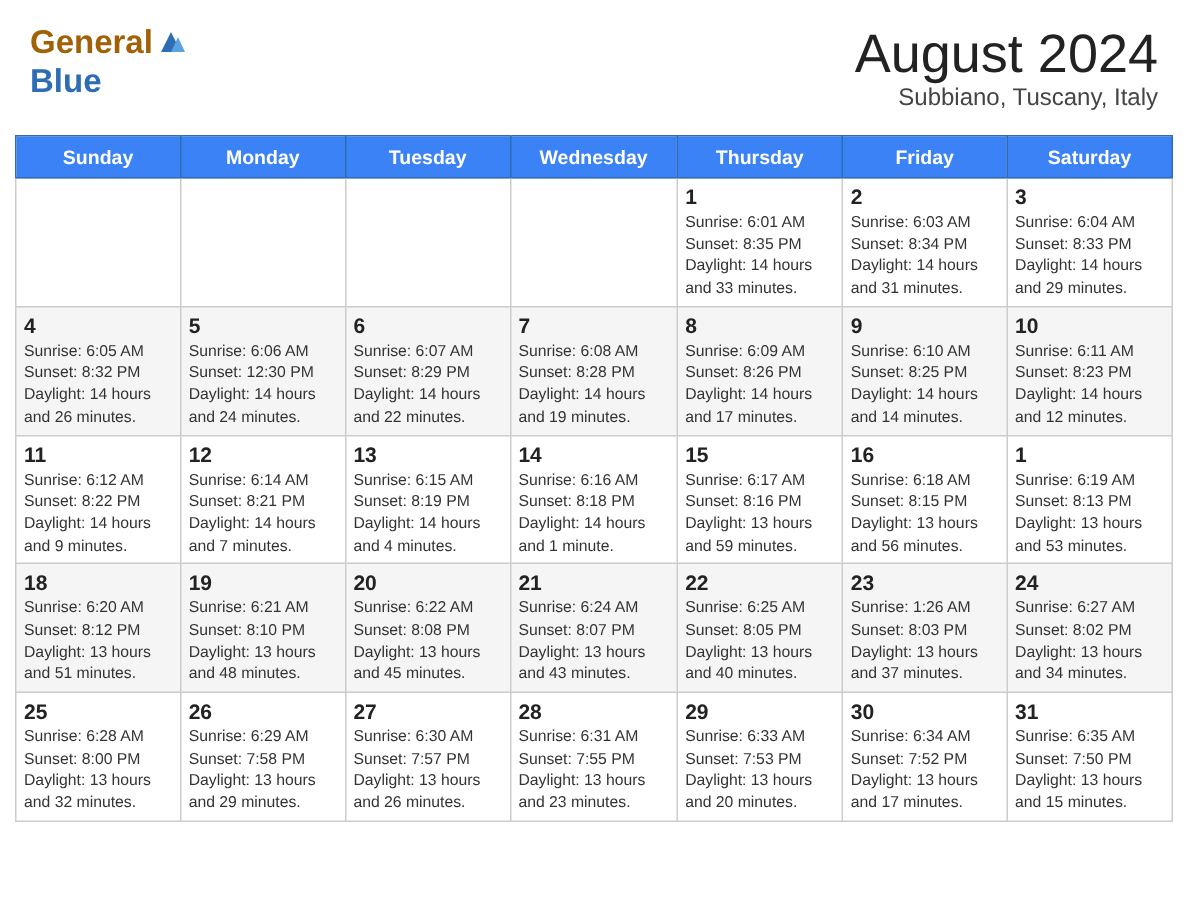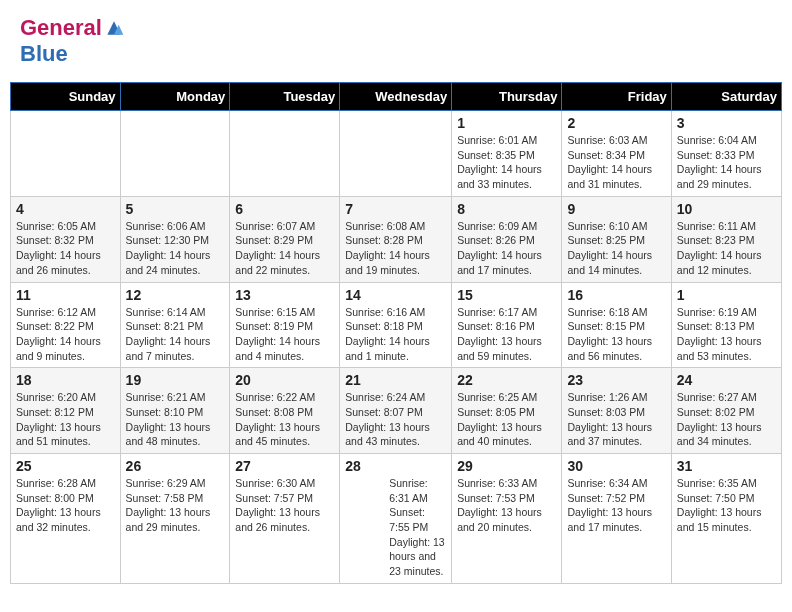--- a/index.html
+++ b/index.html
@@ -29,7 +29,7 @@
     .logo-general {
       font-size: 22px;
       font-weight: bold;
-      color: #be185d;
+      color: #a16207;
     }
     .logo-blue {
       font-size: 22px;

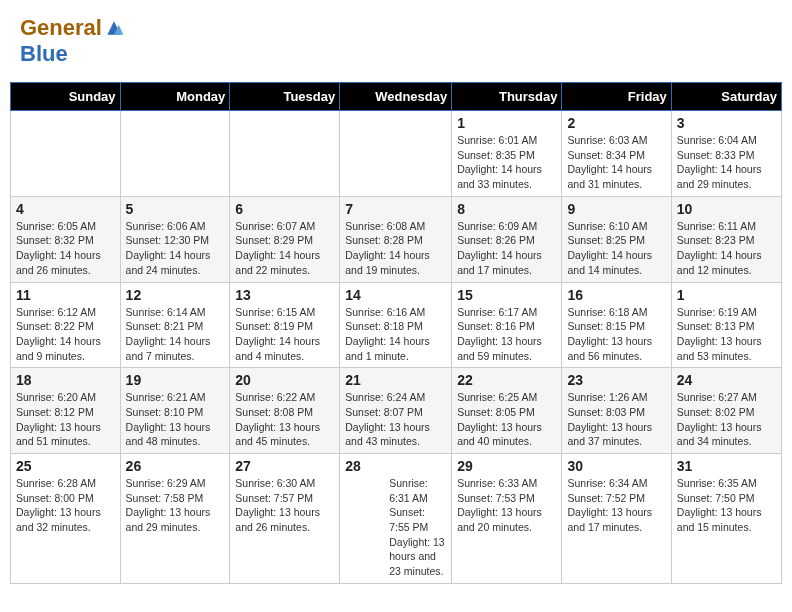--- a/index.html
+++ b/index.html
@@ -109,6 +109,7 @@
     <span class="logo-blue">Blue</span>
   </div>
   <div class="title-section">
+    <div class="month-title">August 2024</div>
   </div>
 </div>
 

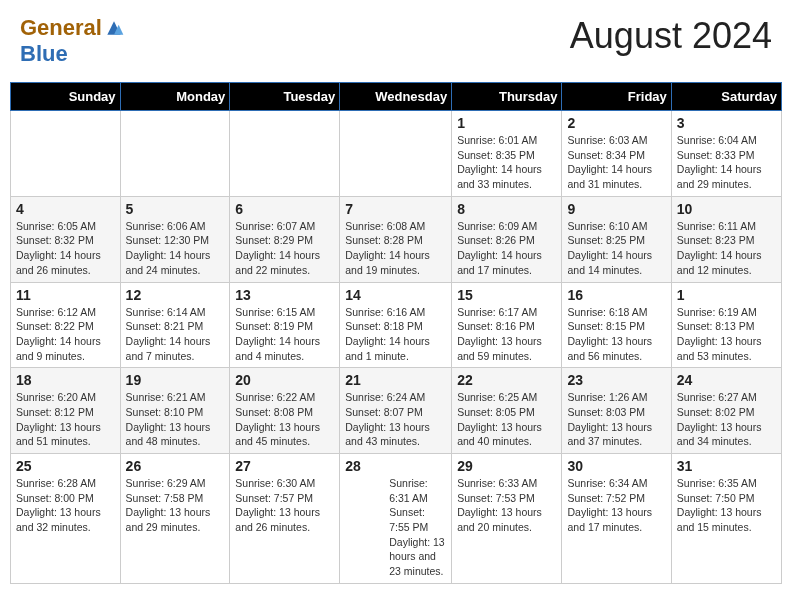--- a/index.html
+++ b/index.html
@@ -110,6 +110,7 @@
   </div>
   <div class="title-section">
     <div class="month-title">August 2024</div>
+    <div class="location-title">Subbiano, Tuscany, Italy</div>
   </div>
 </div>
 

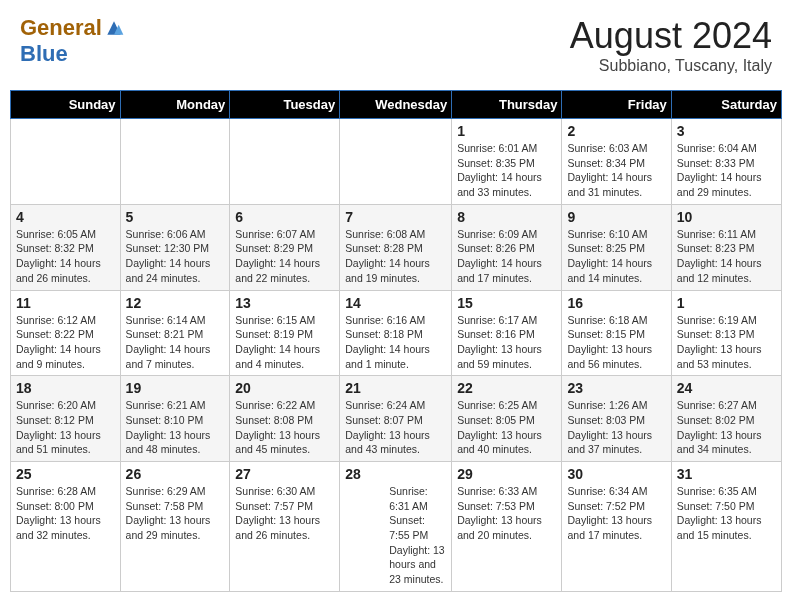--- a/index.html
+++ b/index.html
@@ -59,10 +59,10 @@
       font-size: 11px;
     }
     .calendar th {
-      background: #000000;
+      background: #3b82f6;
       color: #fff;
       padding: 6px 4px;
-      text-align: right;
+      text-align: center;
       font-size: 13px;
       font-weight: bold;
       border: 1px solid #2e6db4;

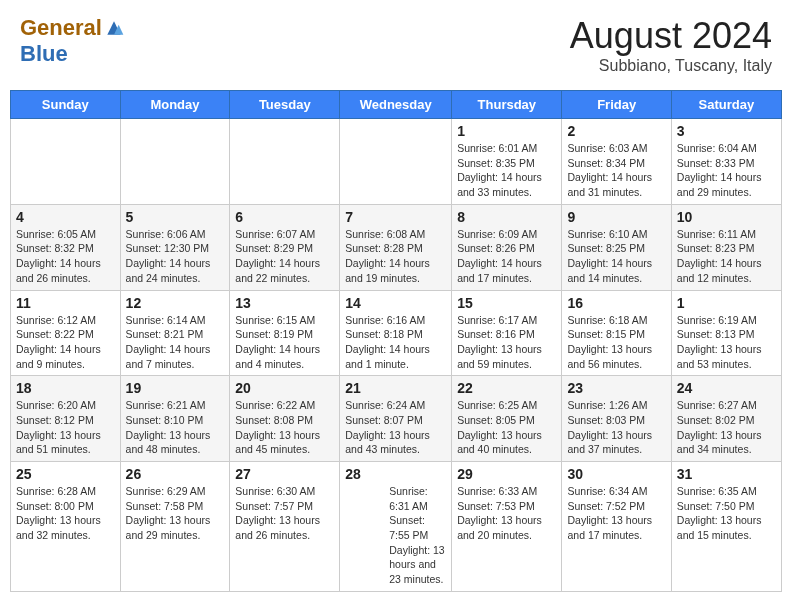--- a/index.html
+++ b/index.html
@@ -304,7 +304,7 @@
         </td>
         <td>
           <span class="day-number">28</span>
-          <div class="day-info" style="white-space: pre-line; margin-left: 44px;">Sunrise: 6:31 AM
+          <div class="day-info" style="white-space: pre-line;">Sunrise: 6:31 AM
 Sunset: 7:55 PM
 Daylight: 13 hours and 23 minutes.</div>
         </td>

